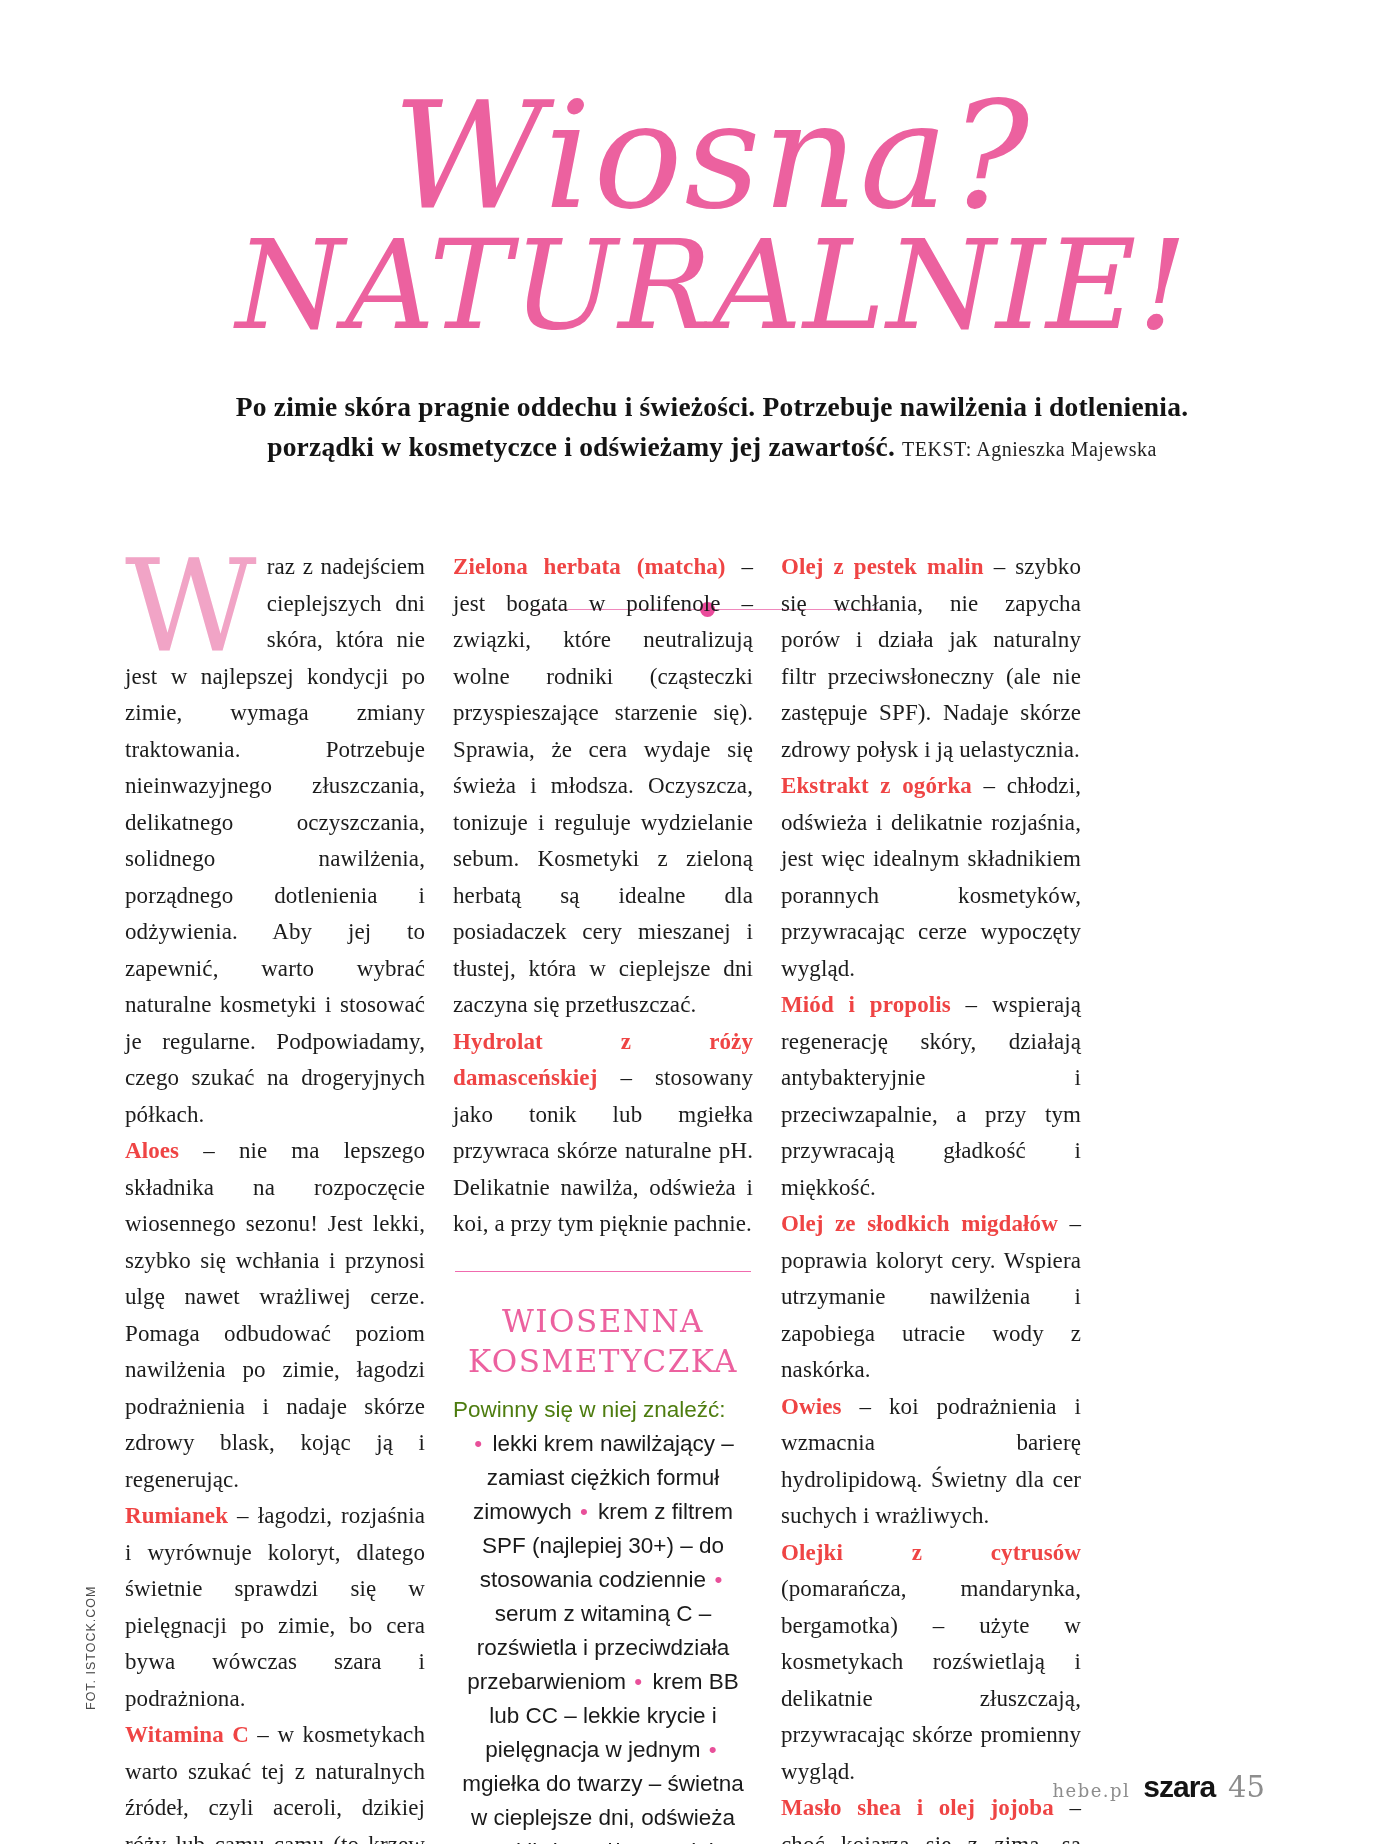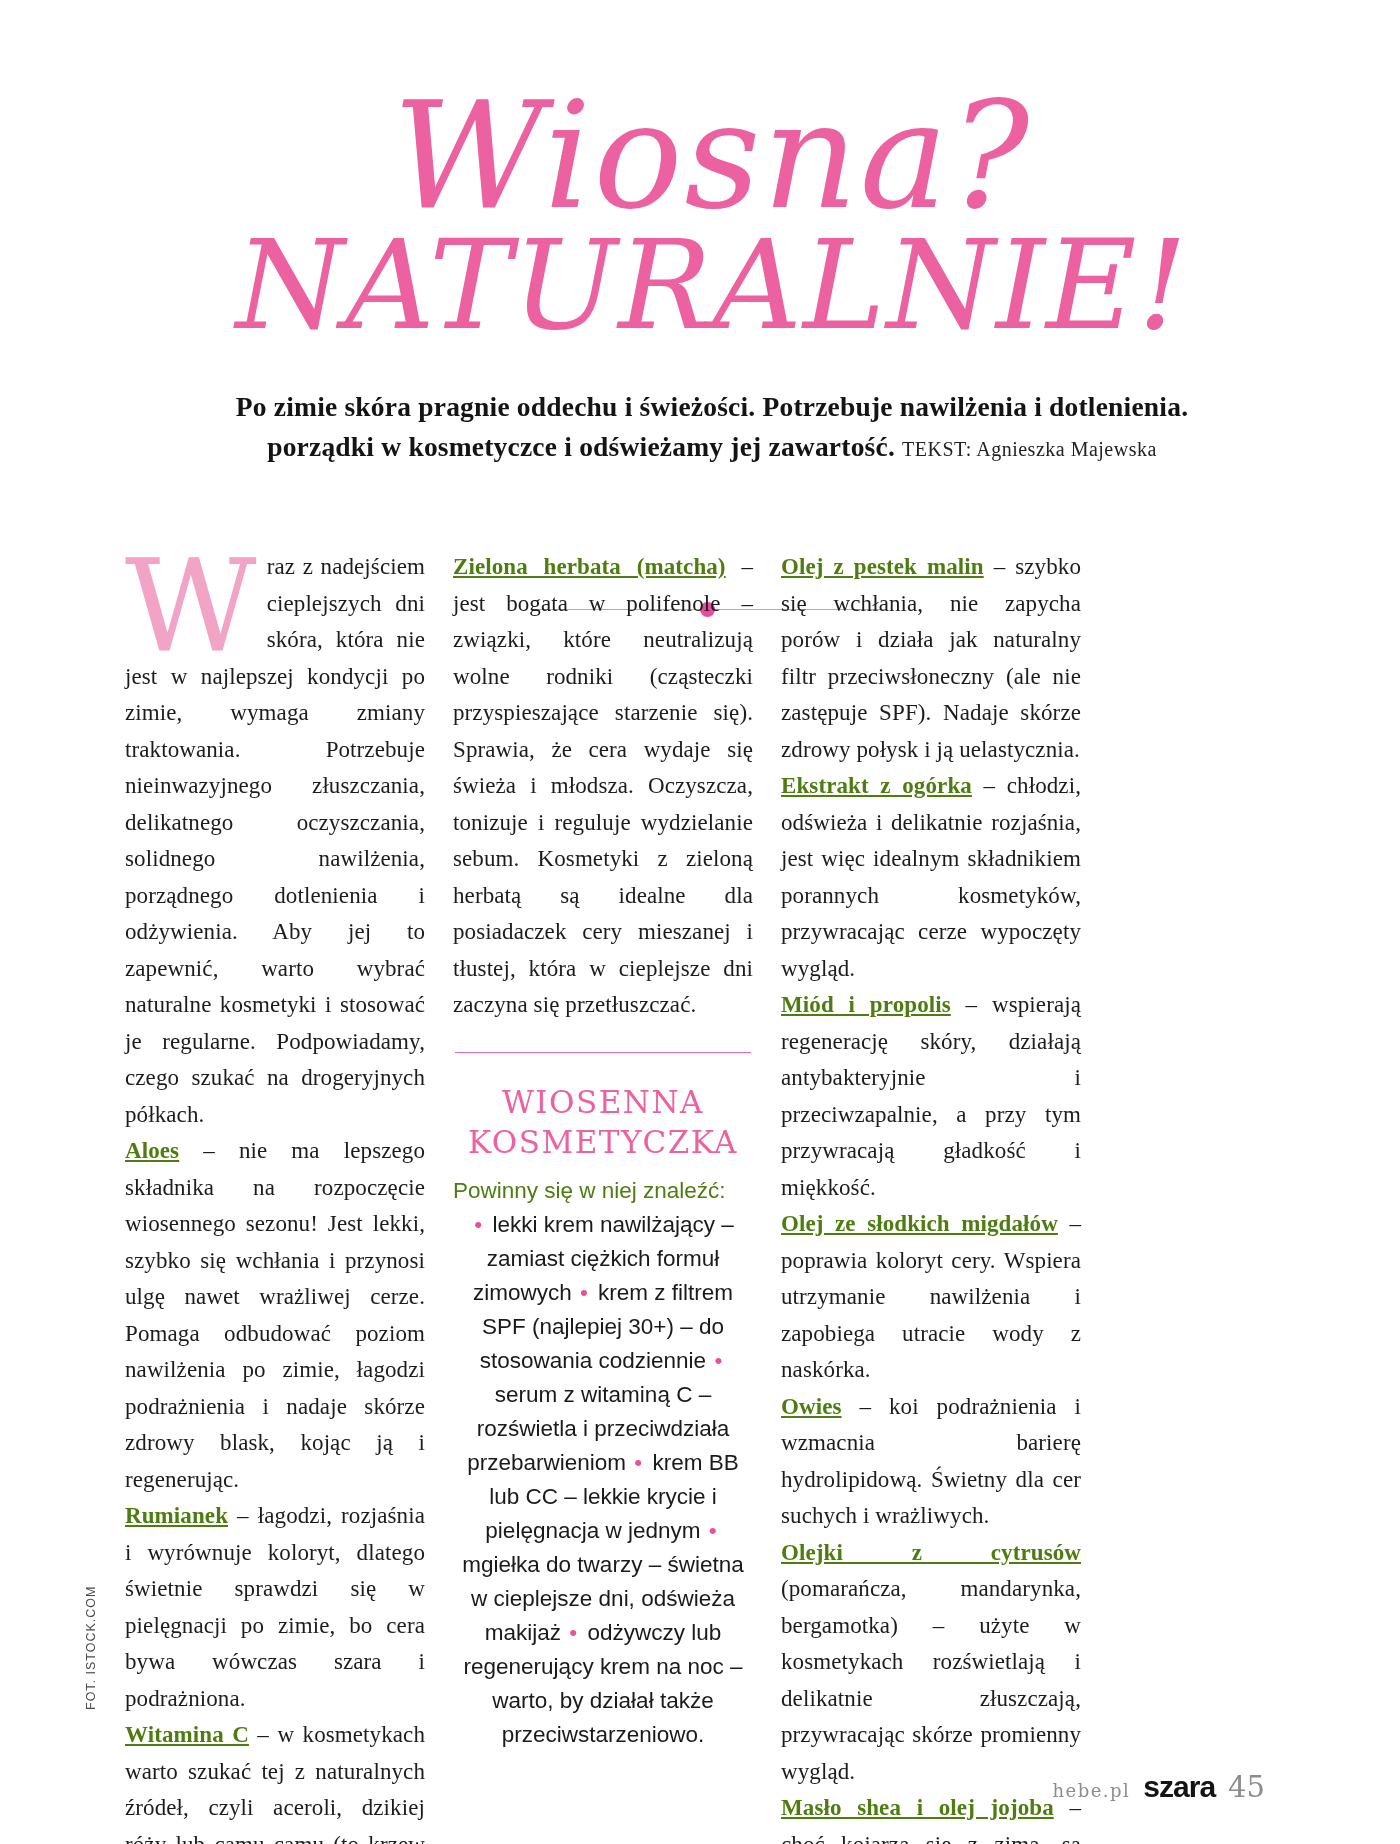--- a/index.html
+++ b/index.html
@@ -48,7 +48,7 @@
     text-align:justify;
     letter-spacing:0.1px;
   }
-  .kw{color:#4d7c0f;font-weight:bold;text-decoration:underline;}
+  .kw{color:#ef4444;font-weight:bold;}
   .dropcap{
     float:left;
     font-family:"DejaVu Serif",serif;

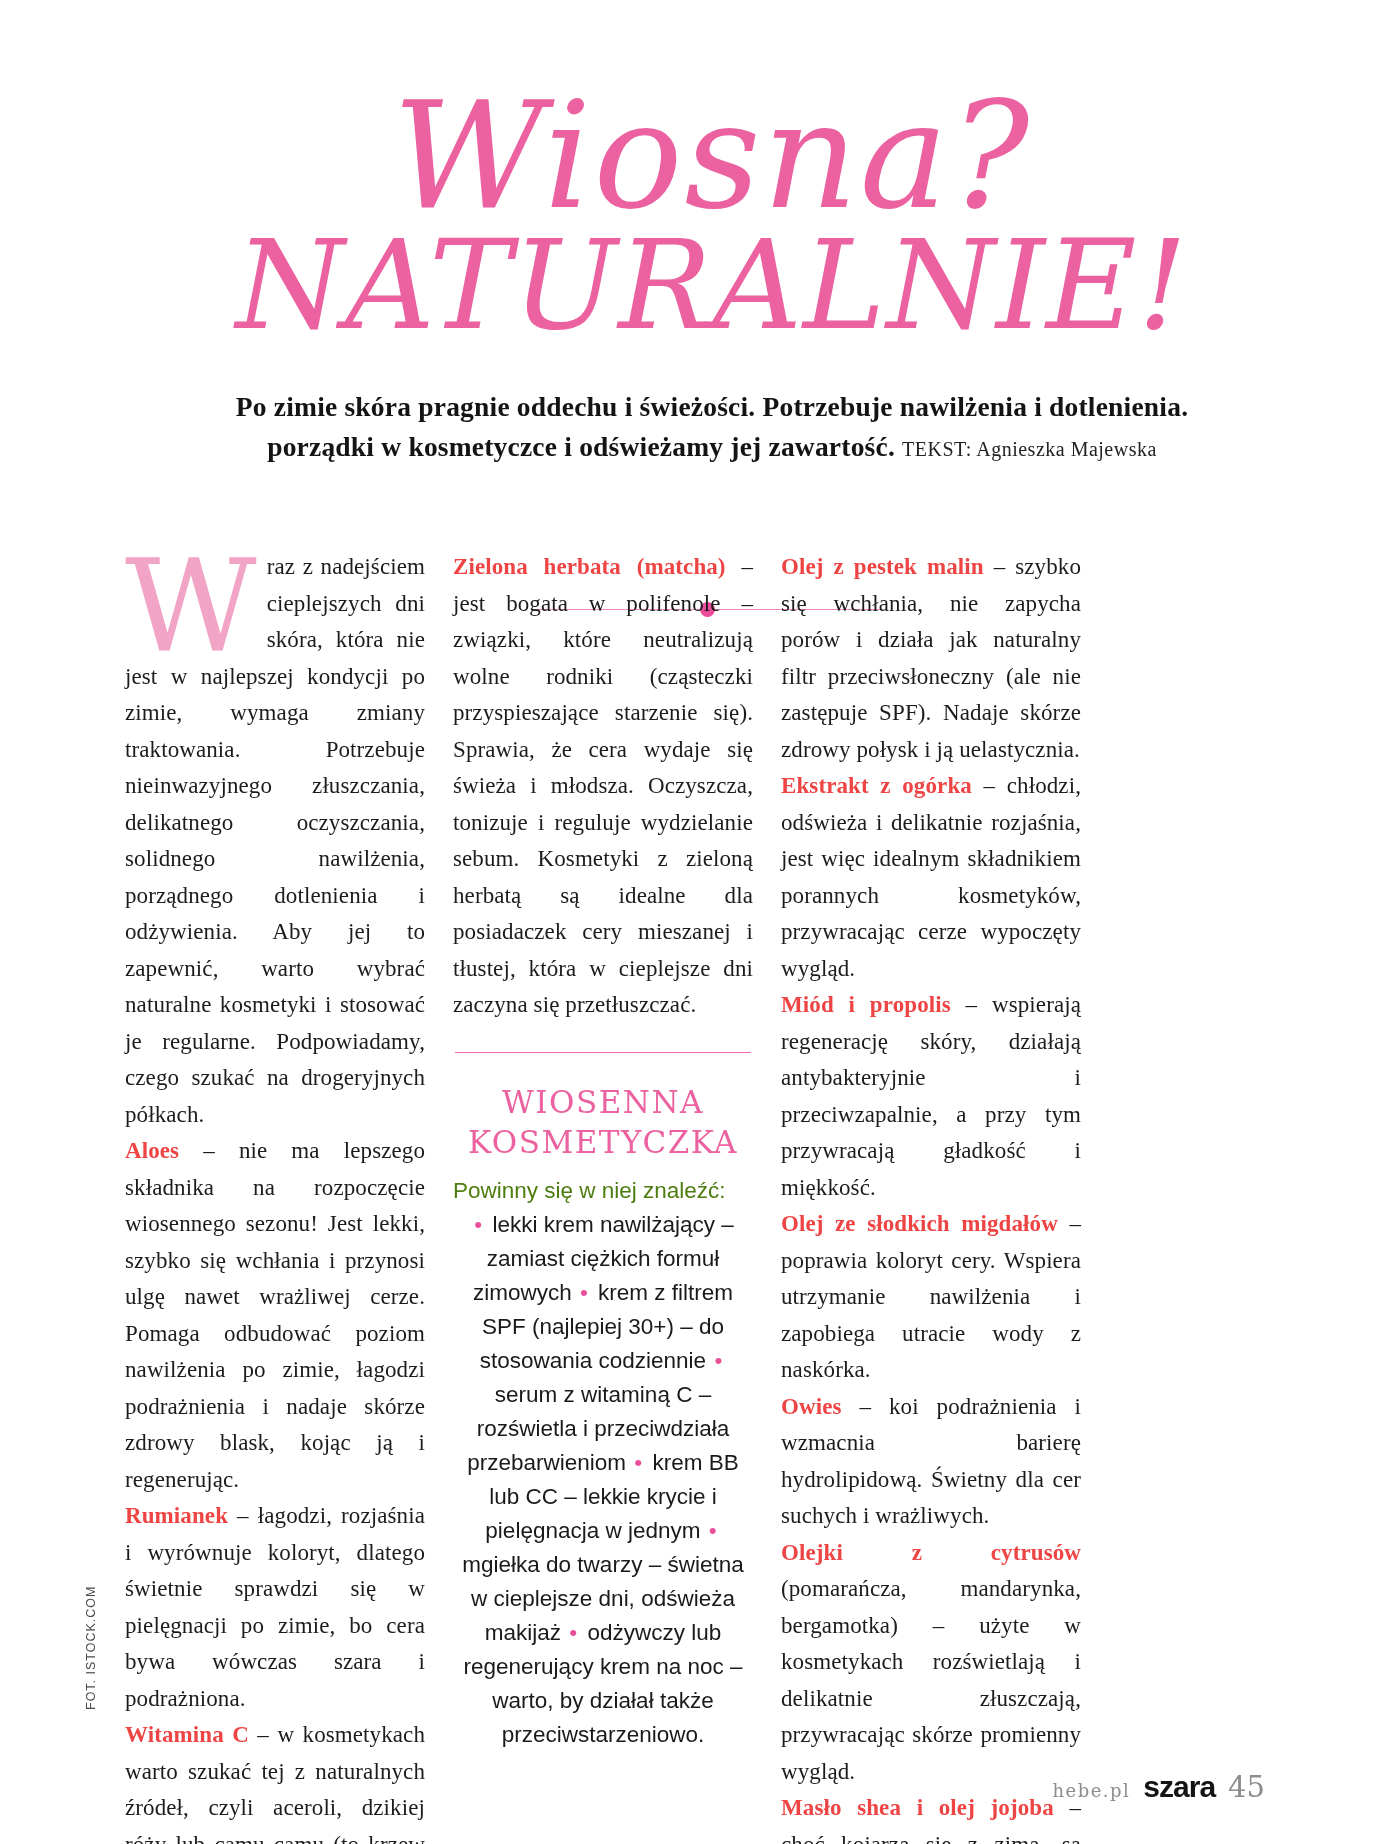--- a/index.html
+++ b/index.html
@@ -130,6 +130,7 @@
 
     <section class="col" id="col2">
       <p class="entry"><span class="kw">Zielona herbata (matcha)</span> – jest bogata w polifenole – związki, które neutralizują wolne rodniki (cząsteczki przyspieszające starzenie się). Sprawia, że cera wydaje się świeża i młodsza. Oczyszcza, tonizuje i reguluje wydzielanie sebum. Kosmetyki z zieloną herbatą są idealne dla posiadaczek cery mieszanej i tłustej, która w cieplejsze dni zaczyna się przetłuszczać.</p>
+        <p class="entry"><span class="kw">Hydrolat z róży damasceńskiej</span> – stosowany jako tonik lub mgiełka przywraca skórze naturalne pH. Delikatnie nawilża, odświeża i koi, a przy tym pięknie pachnie.</p>
         <aside class="box" id="cosmetic-box">
         <div class="box-rule top"></div>
         <h2 class="box-title"><span>WIOSENNA</span><br><span>KOSMETYCZKA</span></h2>

